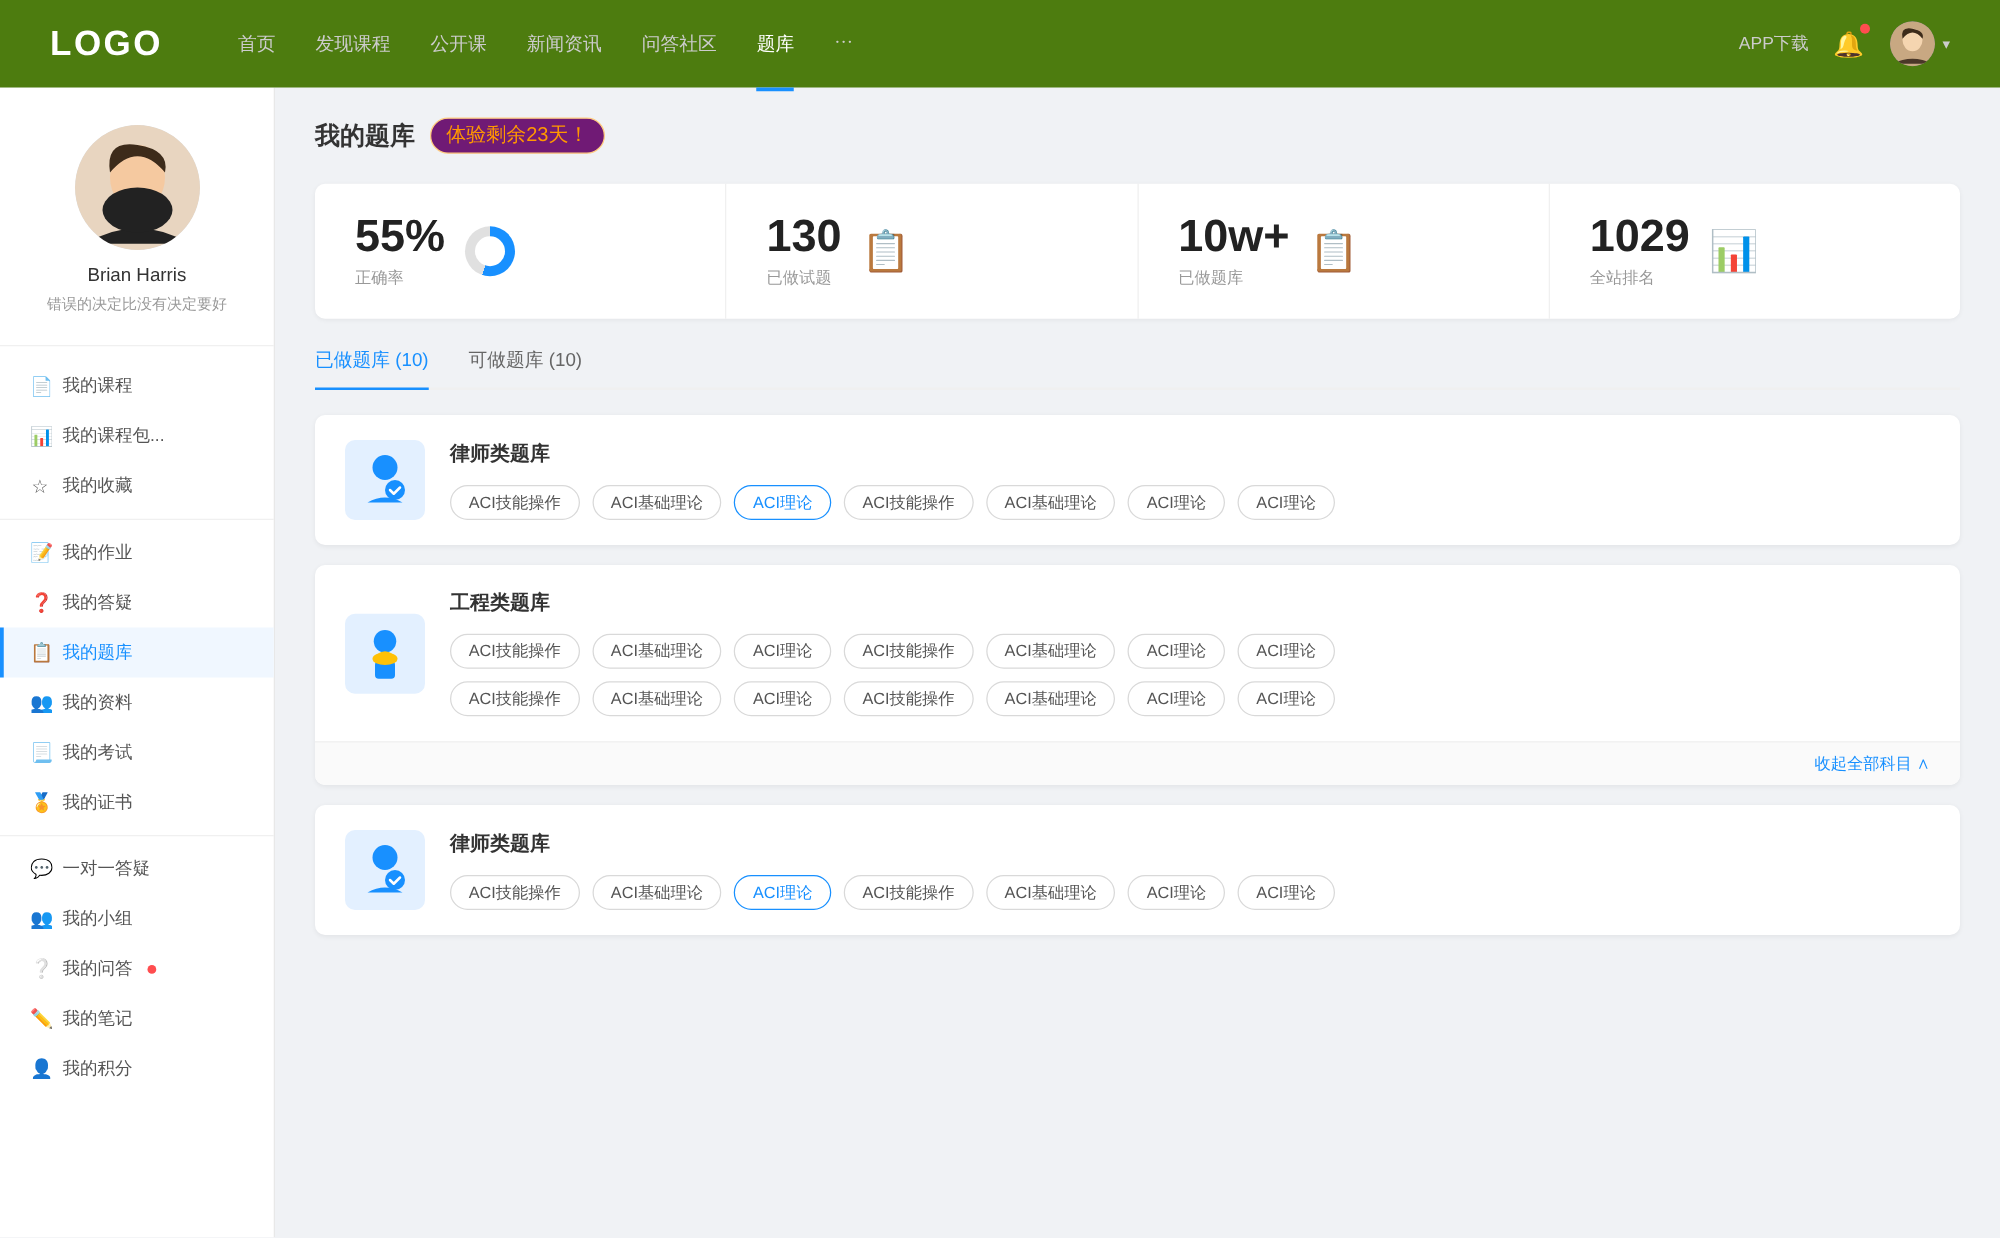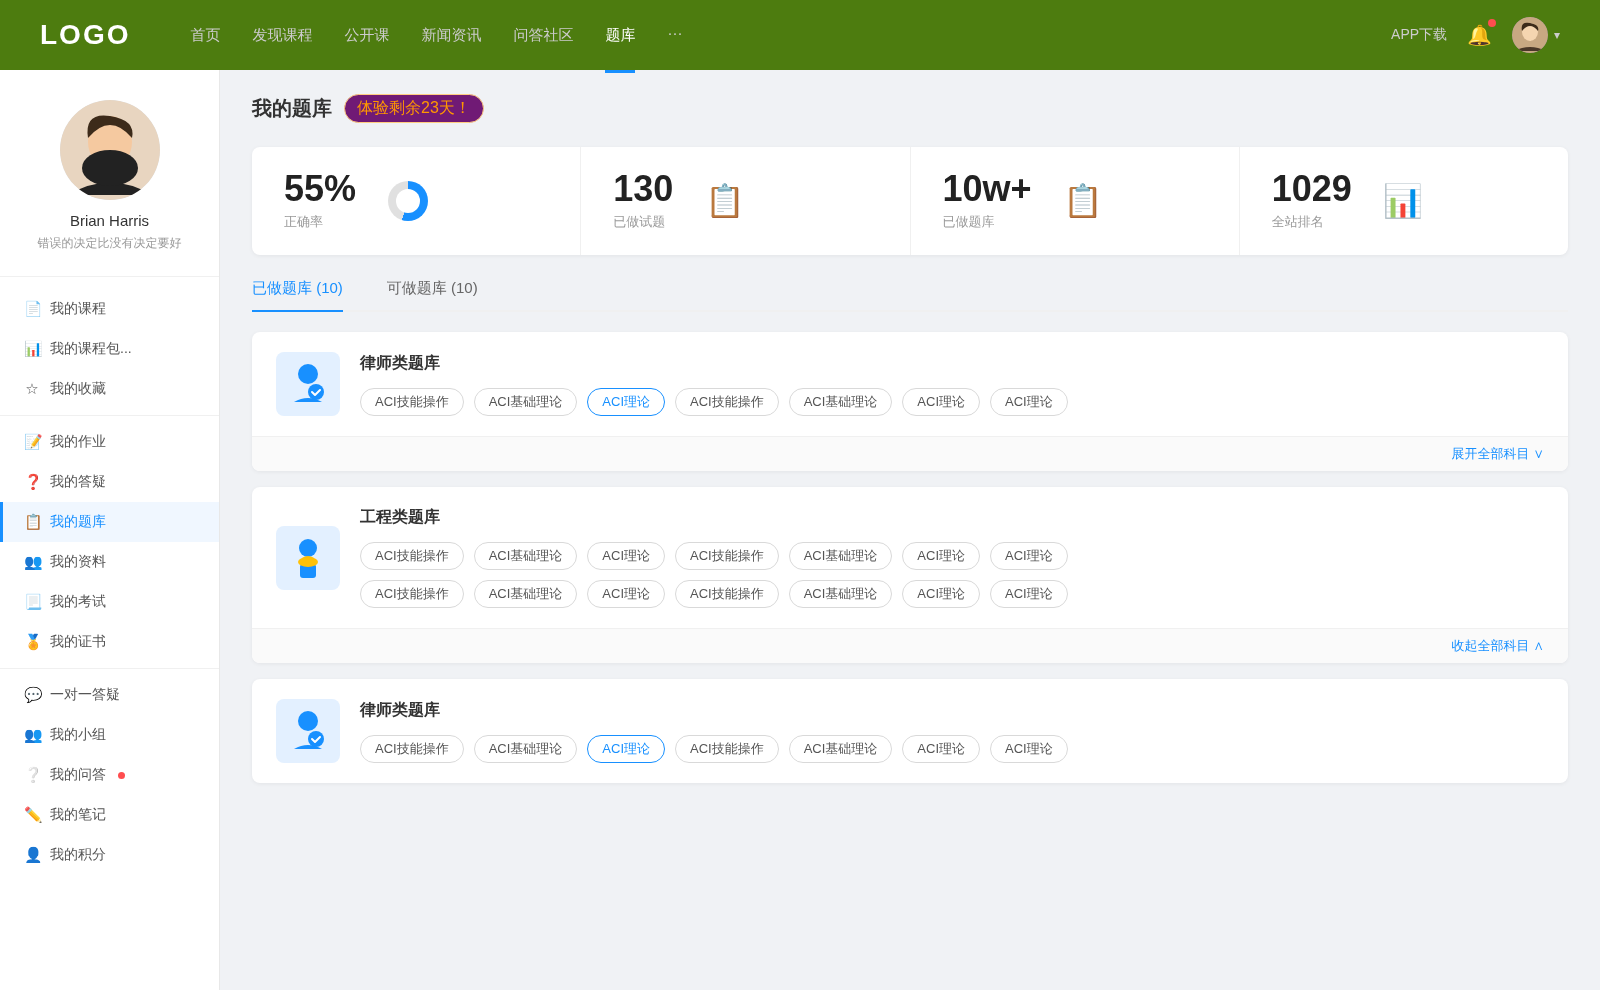--- a/index.html
+++ b/index.html
@@ -207,7 +207,7 @@
       border-right: 1px solid #f0f0f0;
       display: flex;
       align-items: center;
-      gap: 32px;
+      gap: 16px;
     }
     .stat-item:last-child { border-right: none; }
     .stat-text .stat-number {

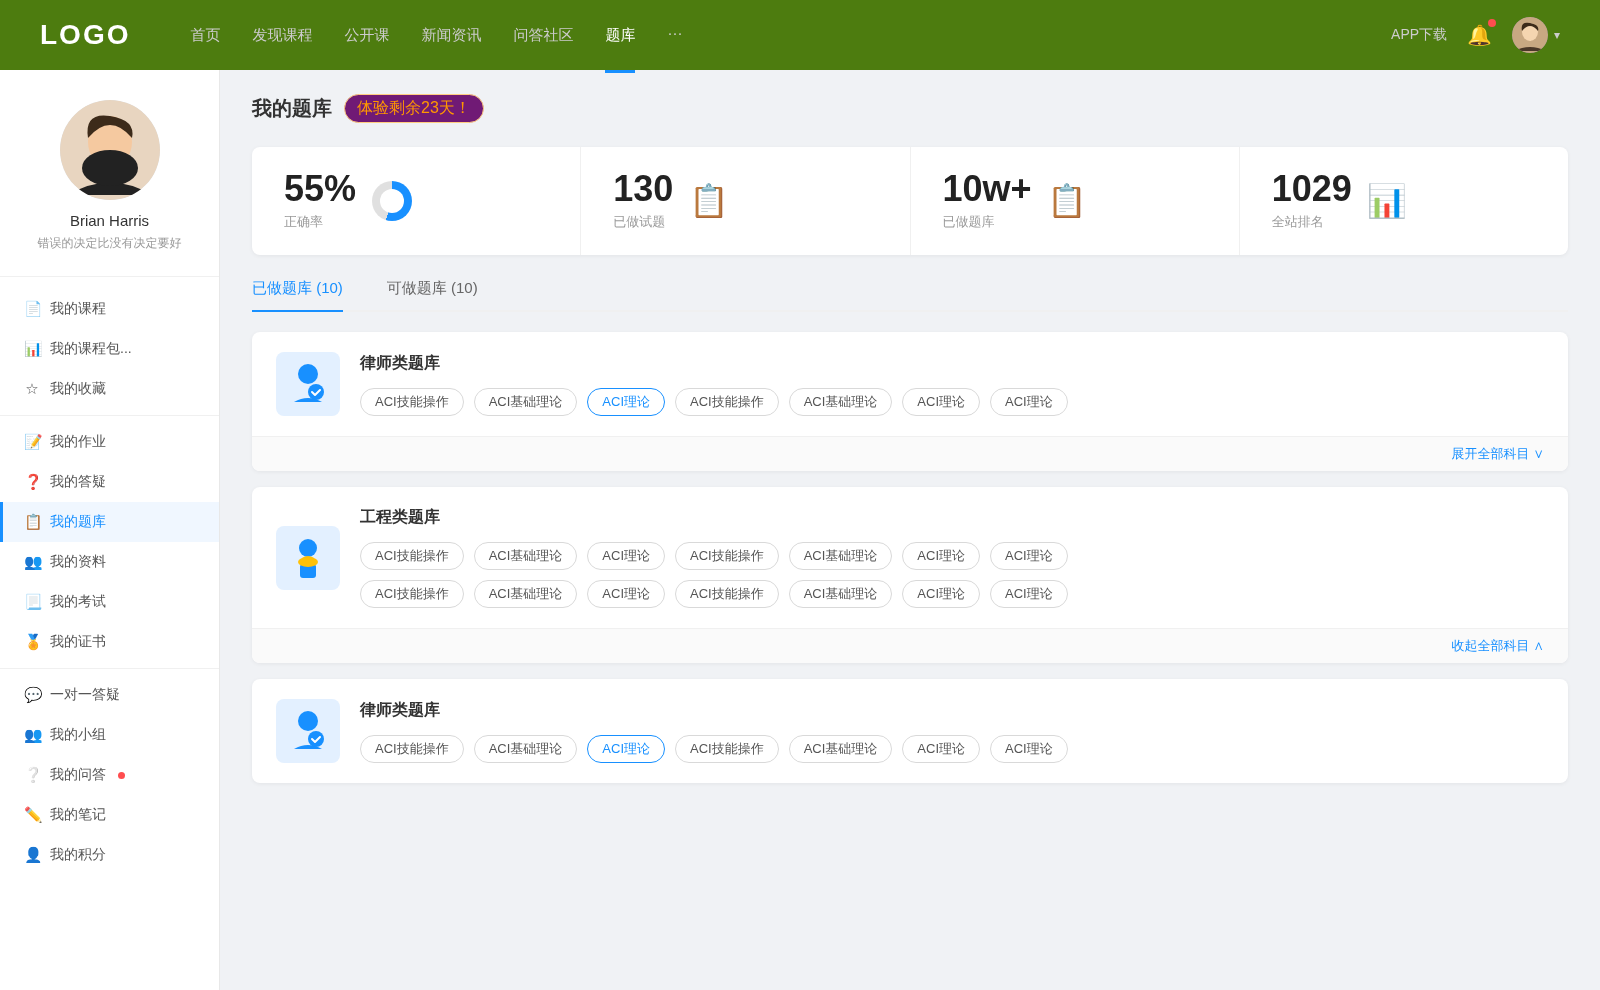--- a/index.html
+++ b/index.html
@@ -225,7 +225,7 @@
     
     .tabs-row {
       display: flex;
-      gap: 44px;
+      gap: 32px;
       margin-bottom: 20px;
       border-bottom: 2px solid #f0f0f0;
       align-items: center;

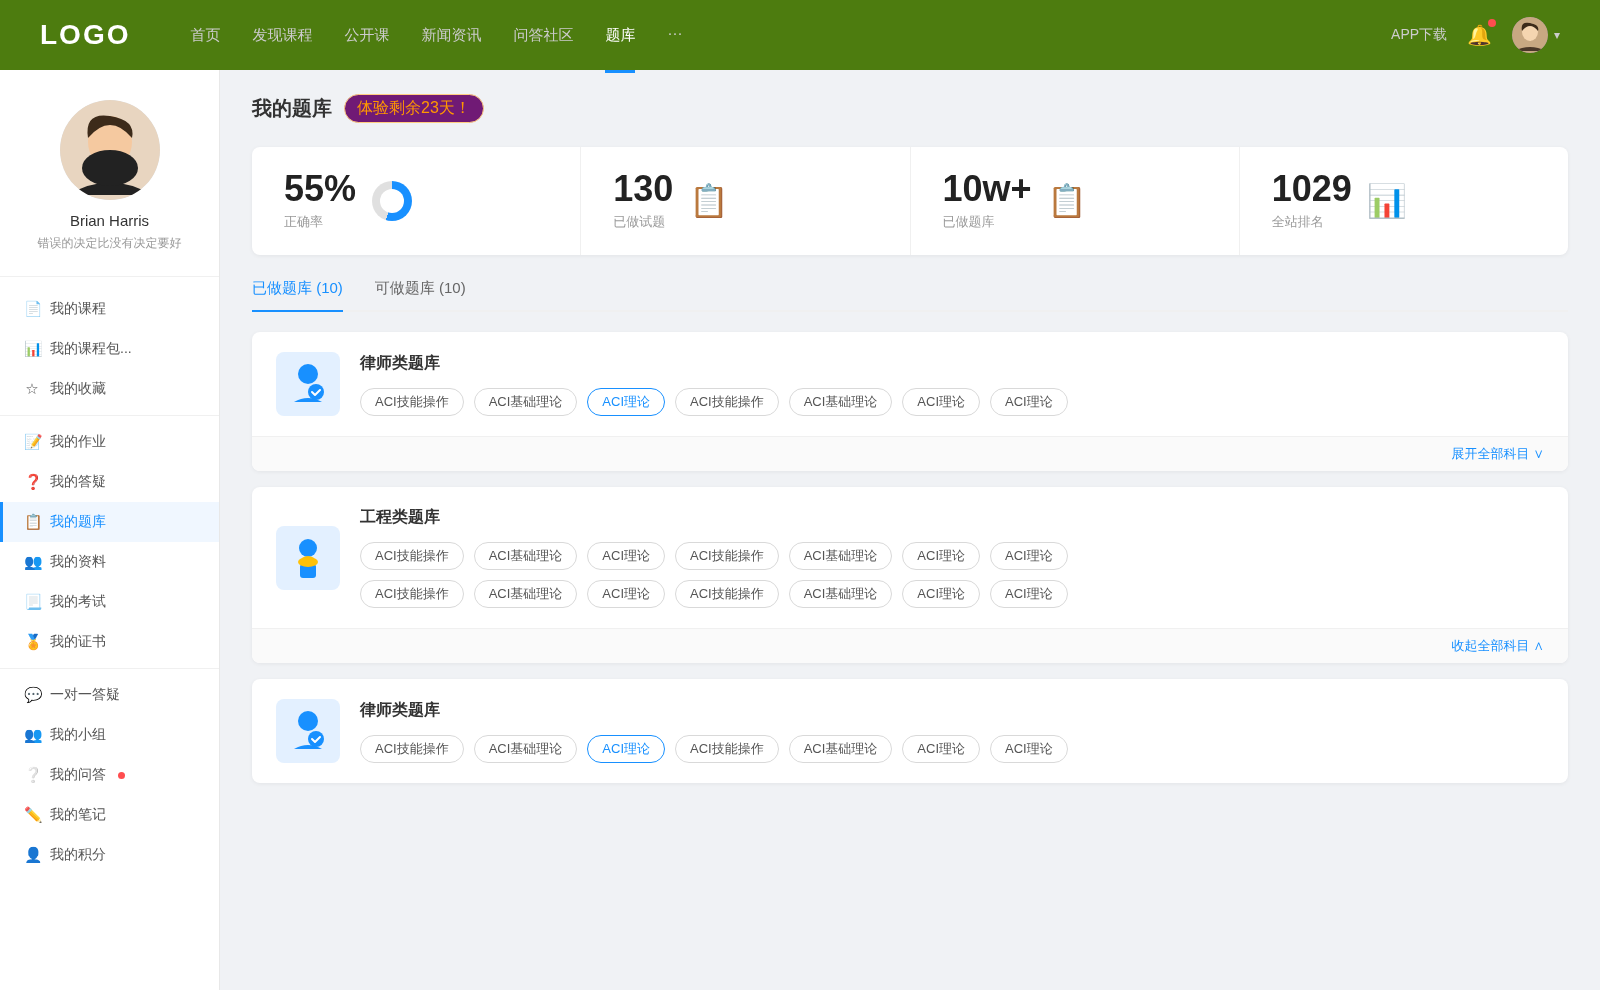--- a/index.html
+++ b/index.html
@@ -511,7 +511,6 @@
           </div>
         </div>
       </div>
-      <div class="expand-link">展开全部科目 ∨</div>
     </div>
 
     <div class="qbank-card">

